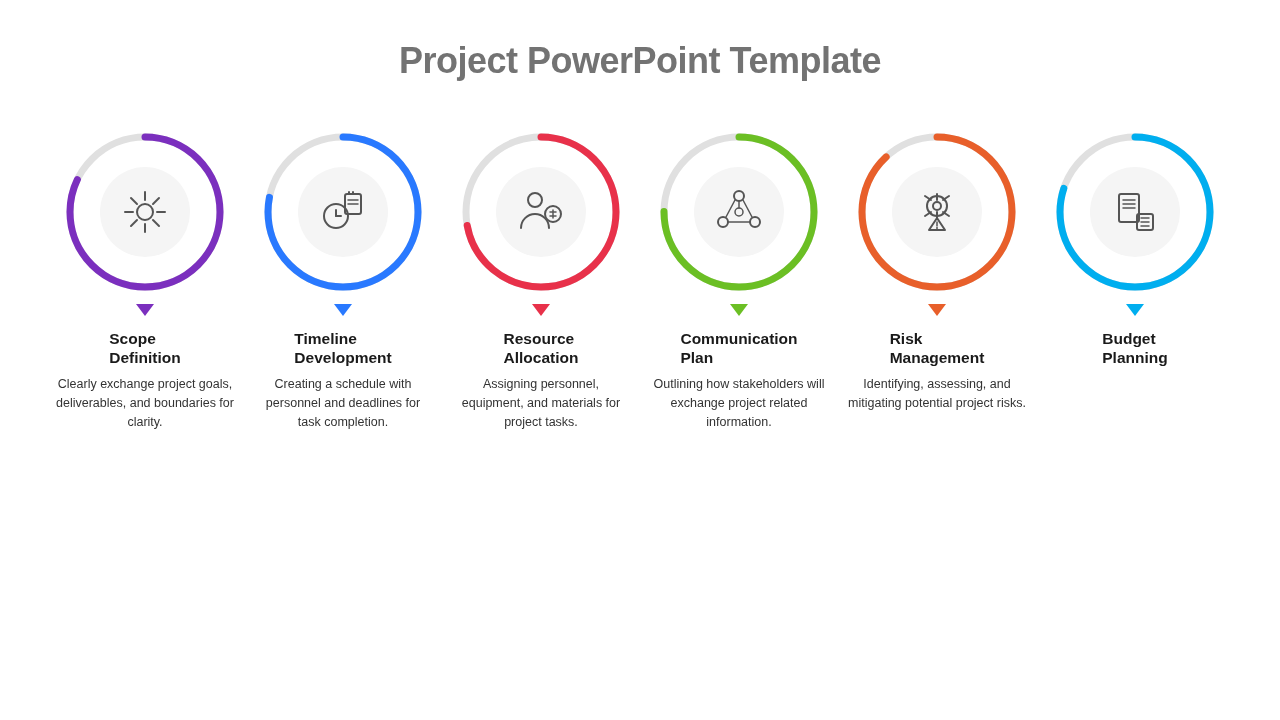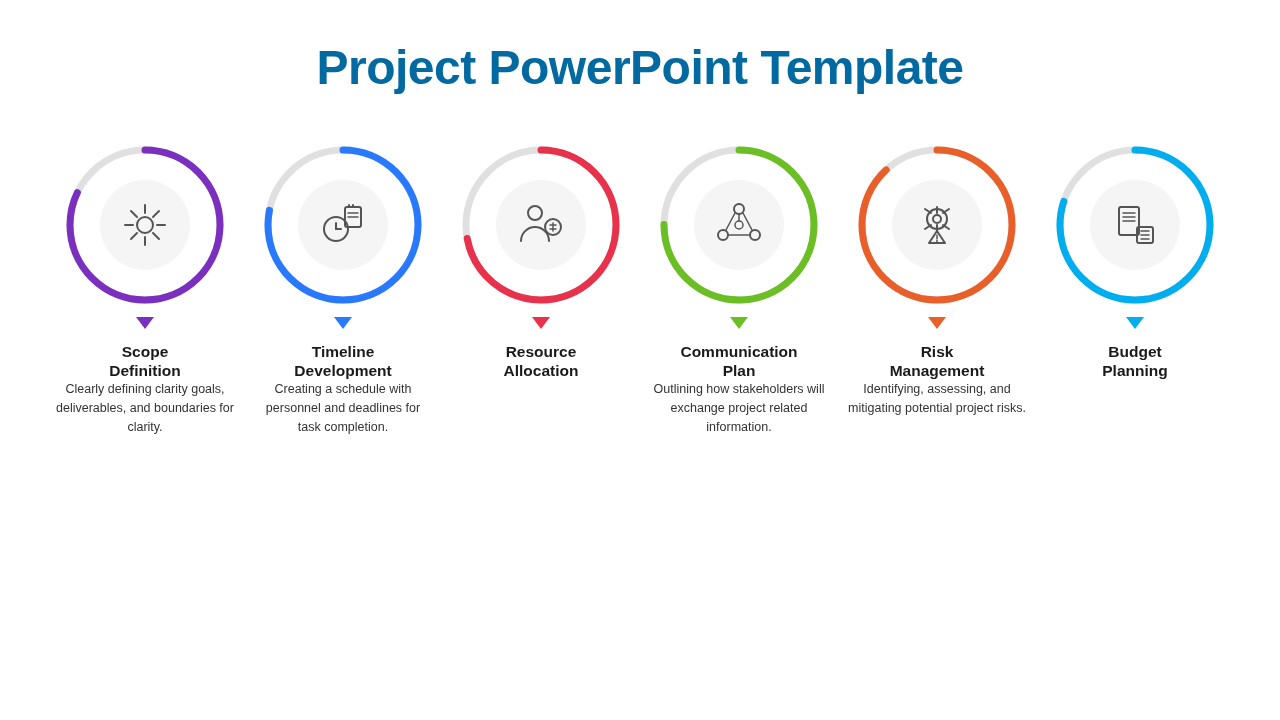--- a/index.html
+++ b/index.html
@@ -16,9 +16,9 @@
       padding: 40px 20px 20px;
     }
     .title {
-      font-size: 48px;
+      font-size: 36px;
       font-weight: 800;
-      color: #0369a1;
+      color: #737373;
       text-align: left;
       margin-bottom: 50px;
       letter-spacing: -0.5px;

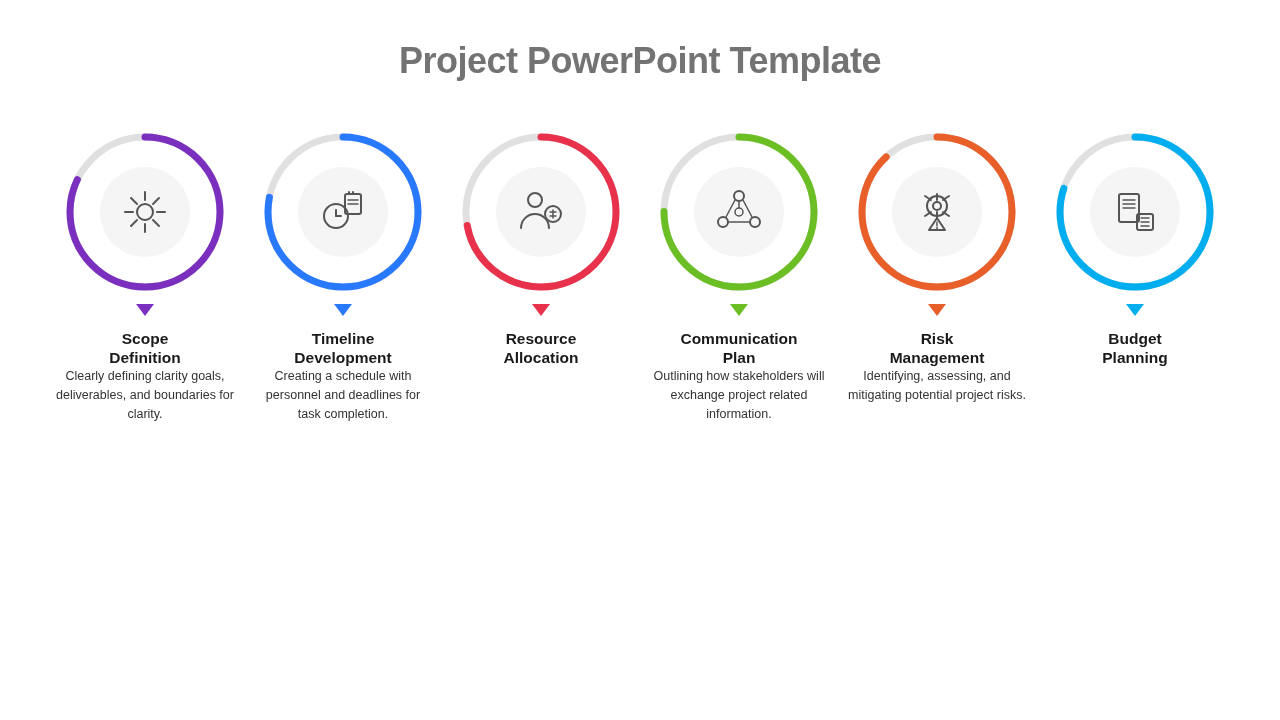--- a/index.html
+++ b/index.html
@@ -79,7 +79,8 @@
       font-size: 15.5px;
       font-weight: 800;
       color: #1a1a1a;
-      text-align: center;
+      text-align: left;
+      margin-bottom: 8px;
       line-height: 1.2;
     }
     .card-desc {

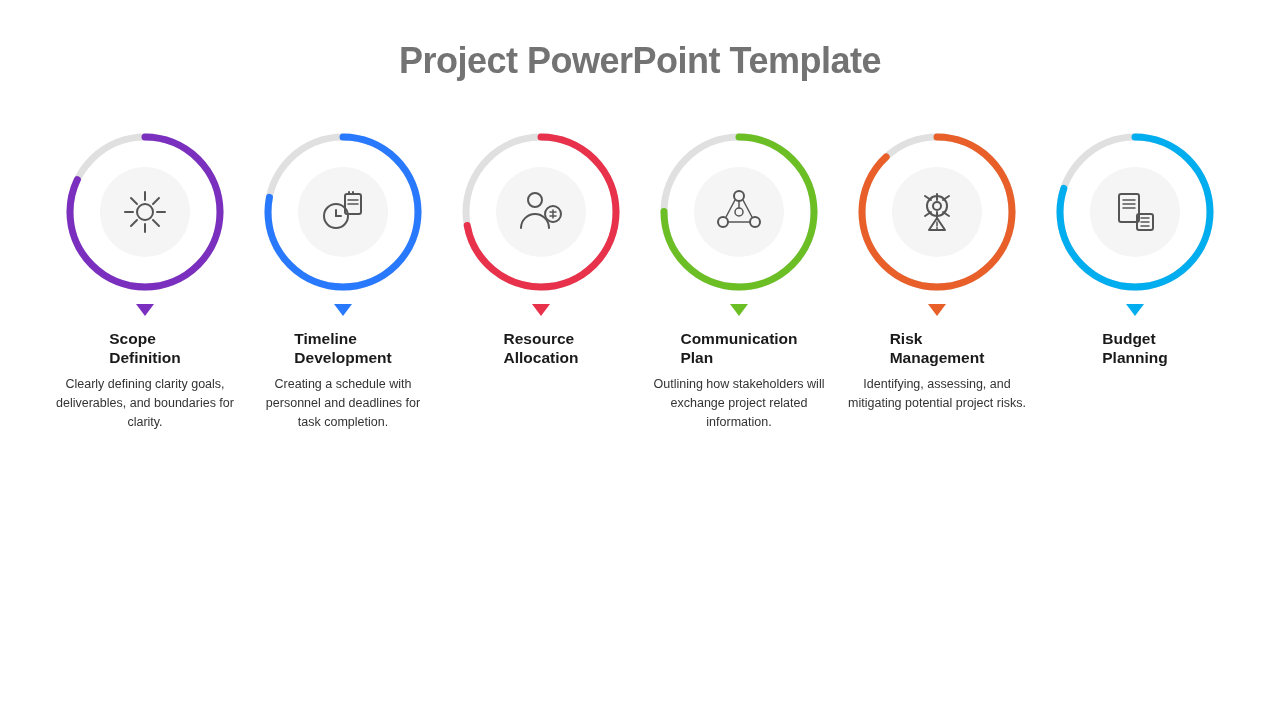--- a/index.html
+++ b/index.html
@@ -133,7 +133,7 @@
     </div>
     <div class="arrow-down" style="border-top-color: #7B2FBE;"></div>
     <div class="card-title">Scope<br>Definition</div>
-    <div class="card-desc">Clearly defining clarity goals, deliverables, and boundaries for clarity.</div>
+    <div class="card-desc">Clearly exchange project goals, deliverables, and boundaries for clarity.</div>
   </div>
     <div class="card">
     <div class="circle-wrapper">

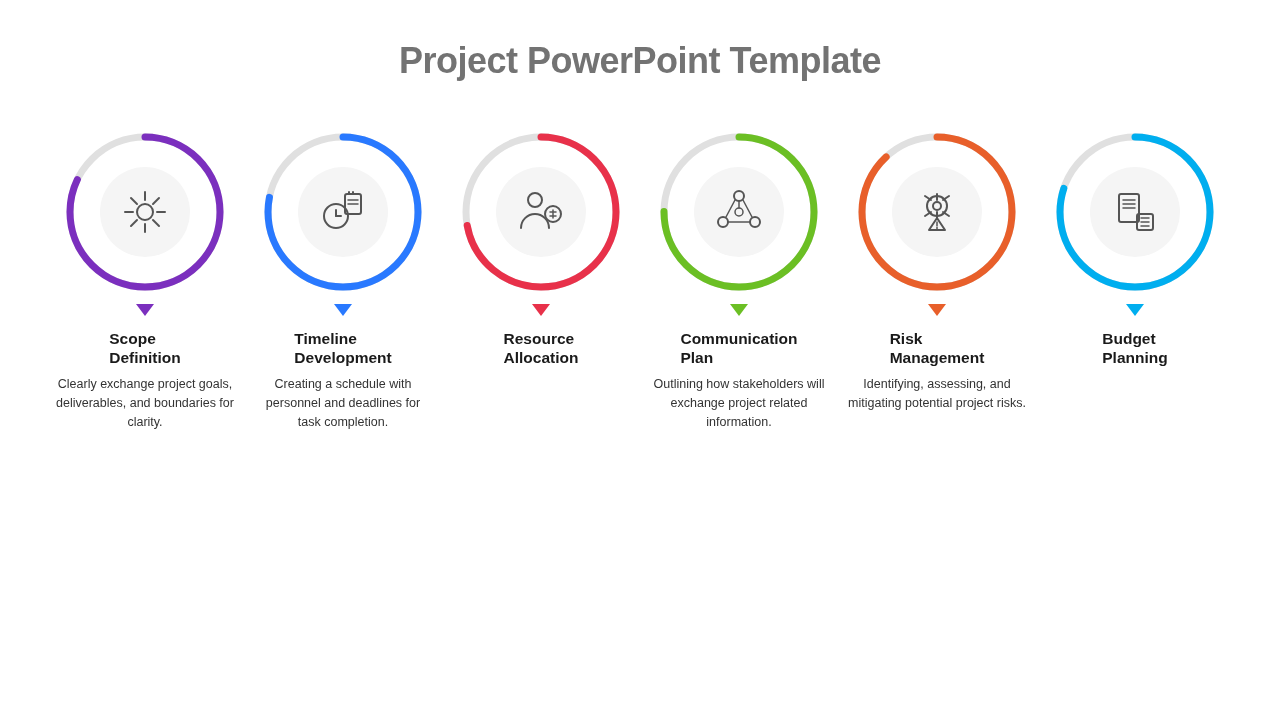--- a/index.html
+++ b/index.html
@@ -179,6 +179,7 @@
     </div>
     <div class="arrow-down" style="border-top-color: #E8314A;"></div>
     <div class="card-title">Resource<br>Allocation</div>
+    <div class="card-desc">Assigning personnel, equipment, and materials for project tasks.</div>
   </div>
     <div class="card">
     <div class="circle-wrapper">

